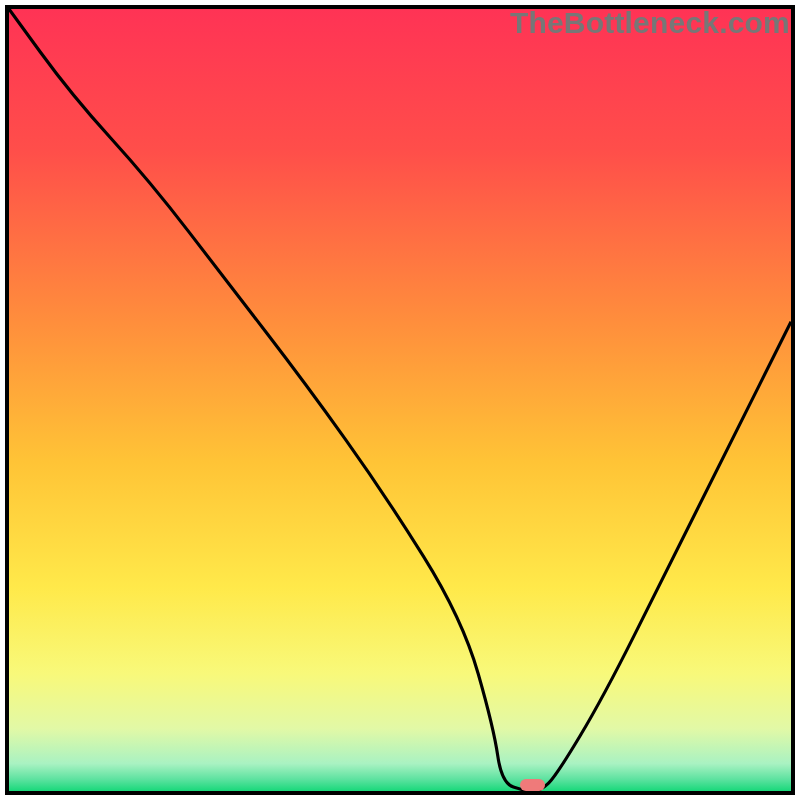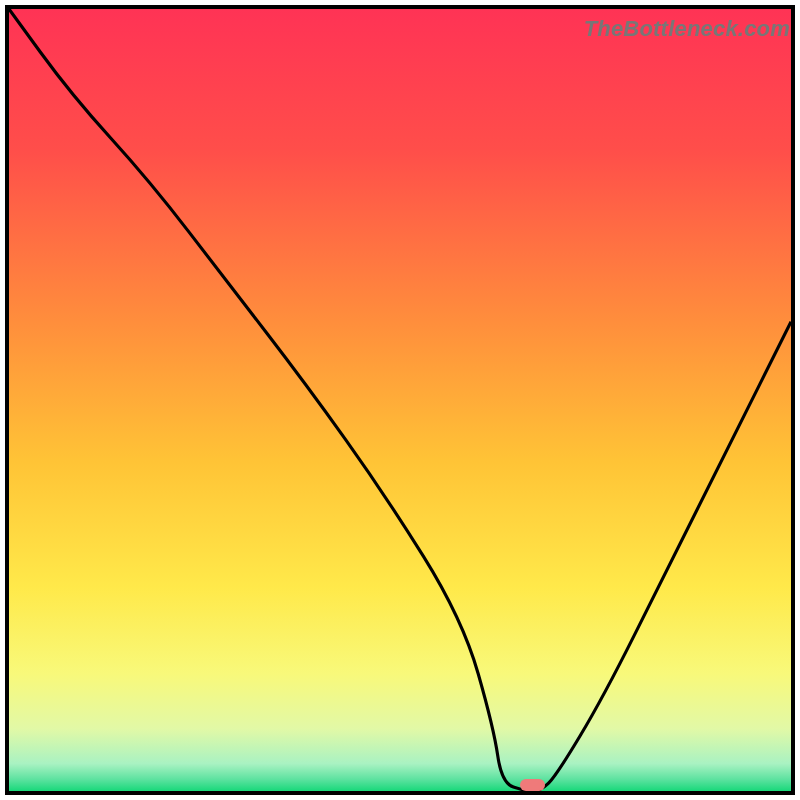--- a/index.html
+++ b/index.html
@@ -17,15 +17,14 @@
   }
   .watermark {
     position: absolute;
-    top: 16px;
+    top: 6px;
     right: 10px;
     font-family: Arial, Helvetica, sans-serif;
-    font-size: 22px;
+    font-size: 30px;
     font-weight: bold;
     color: #777777;
     letter-spacing: 0.2px;
     z-index: 10;
-    font-style: italic;
   }
   .plot-area {
     position: absolute;

